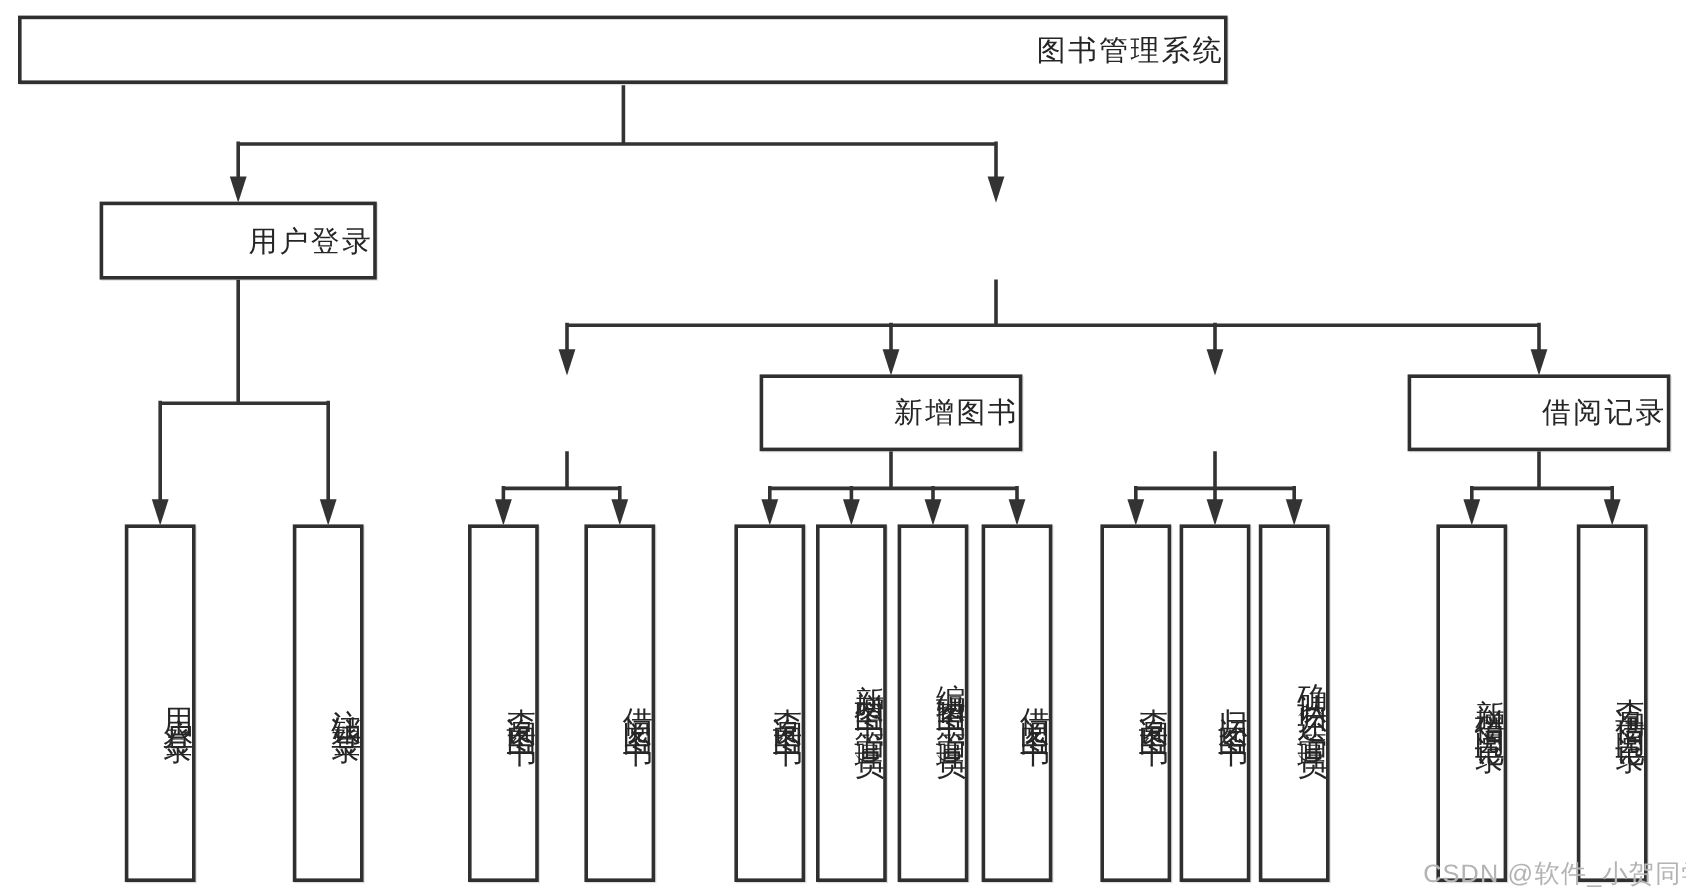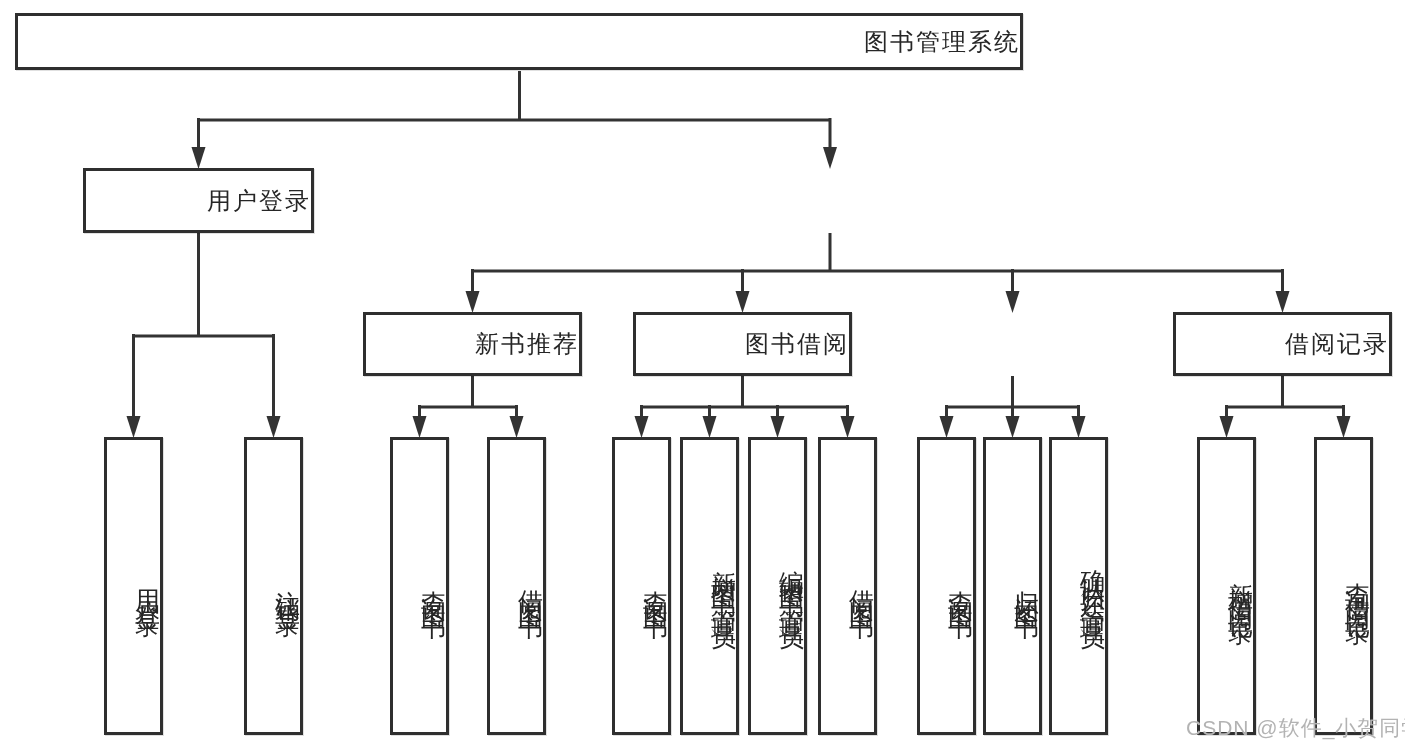--- a/index.html
+++ b/index.html
@@ -118,9 +118,6 @@
     <span class="lbl">用户登录</span>
   </div>
 
-  <div class="box lvl3 n-newbook">
-    <span class="lbl">新书推荐</span>
-  </div>
   <div class="box lvl3 n-borrow">
     <span class="lbl">图书借阅</span>
   </div>

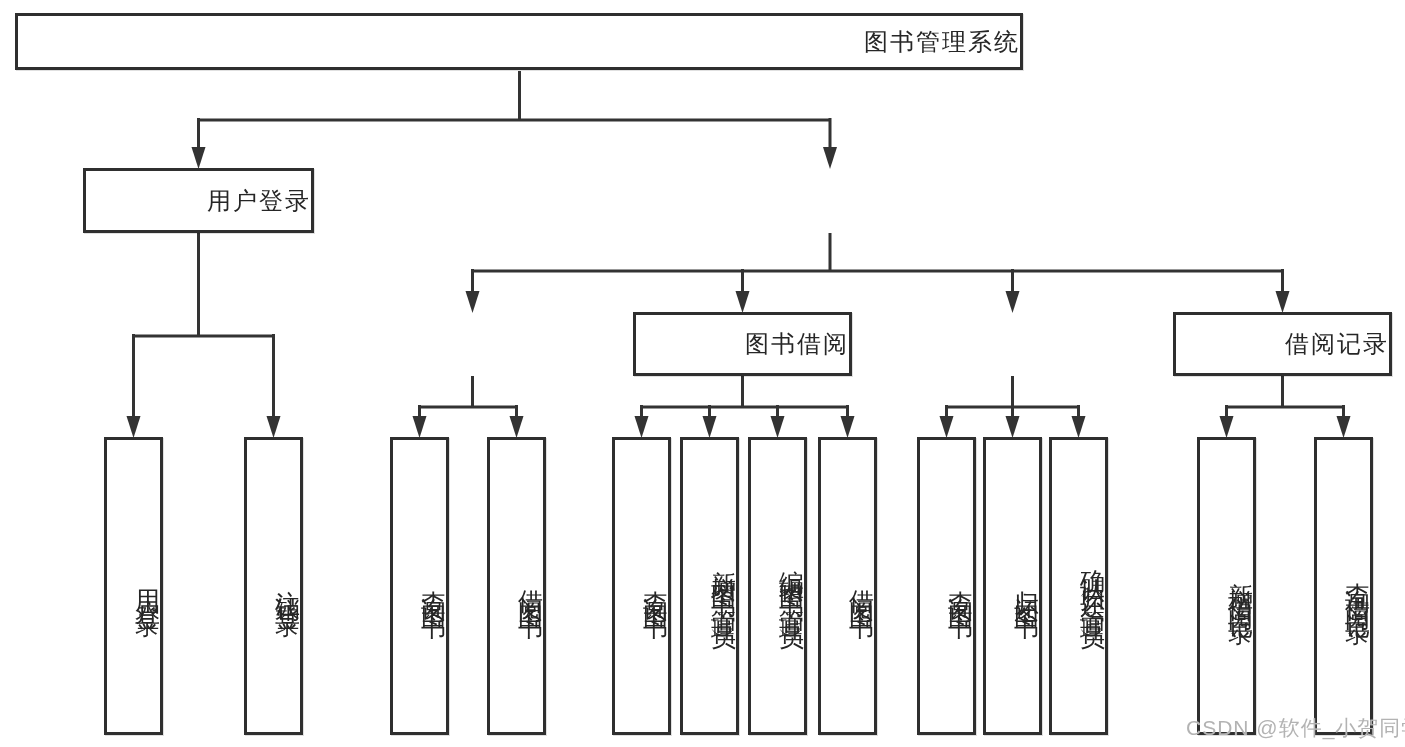--- a/index.html
+++ b/index.html
@@ -119,7 +119,7 @@
   </div>
 
   <div class="box lvl3 n-borrow">
-    <span class="lbl">图书借阅</span>
+    <span class="lbl">新增图书</span>
   </div>
   <div class="box lvl3 n-records">
     <span class="lbl">借阅记录</span>

